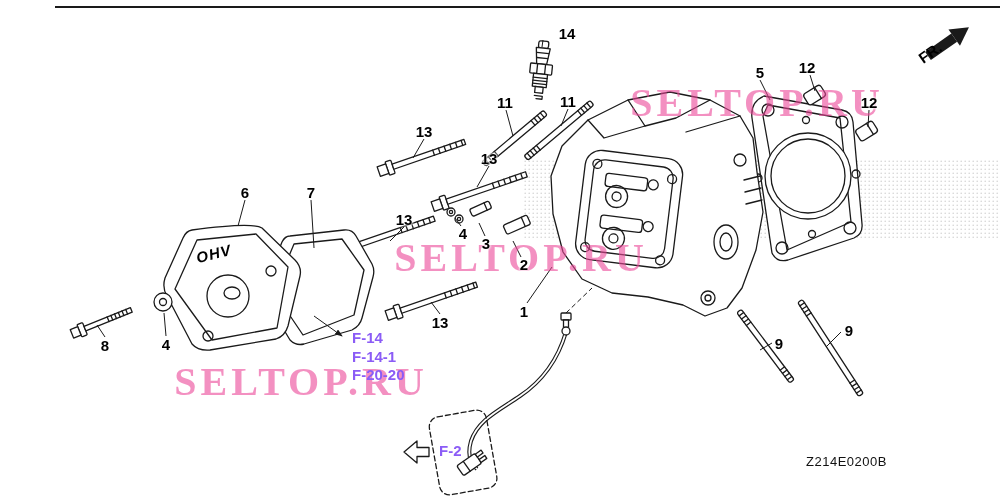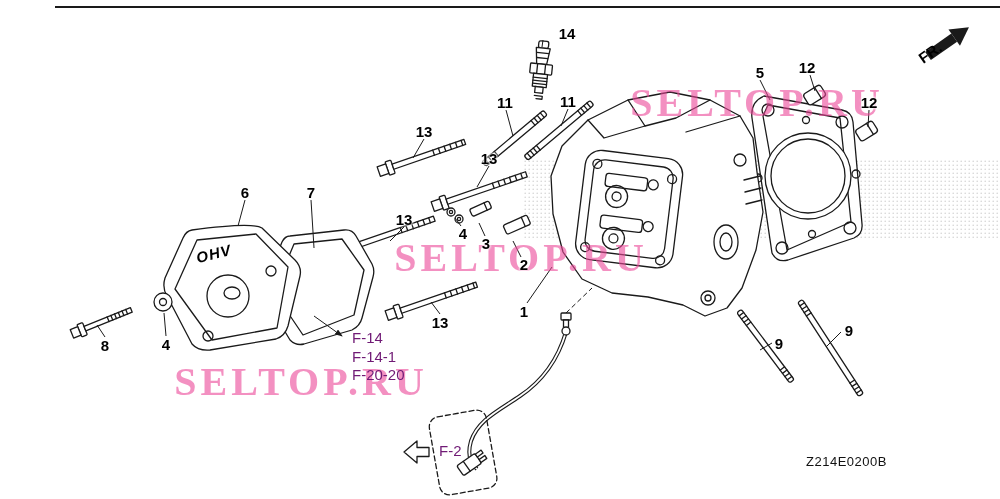--- a/index.html
+++ b/index.html
@@ -20,7 +20,7 @@
   .plabel{position:absolute;z-index:3;transform:translate(-50%,-50%);
     font-weight:bold;font-size:15px;color:#000;line-height:1;
     text-shadow:0 0 3px #fff,0 0 3px #fff,0 0 3px #fff;}
-  .reflabel{position:absolute;z-index:3;font-weight:normal;font-size:15px;color:#701a75;line-height:1;white-space:nowrap;}
+  .reflabel{position:absolute;z-index:3;font-weight:bold;font-size:15px;color:#8b5cf6;line-height:1;white-space:nowrap;}
   .code{position:absolute;z-index:3;font-size:13px;letter-spacing:.5px;color:#111;line-height:1;}
   .frlabel{position:absolute;z-index:3;font-weight:bold;font-size:15px;color:#000;
     transform:rotate(-35deg);line-height:1;}

